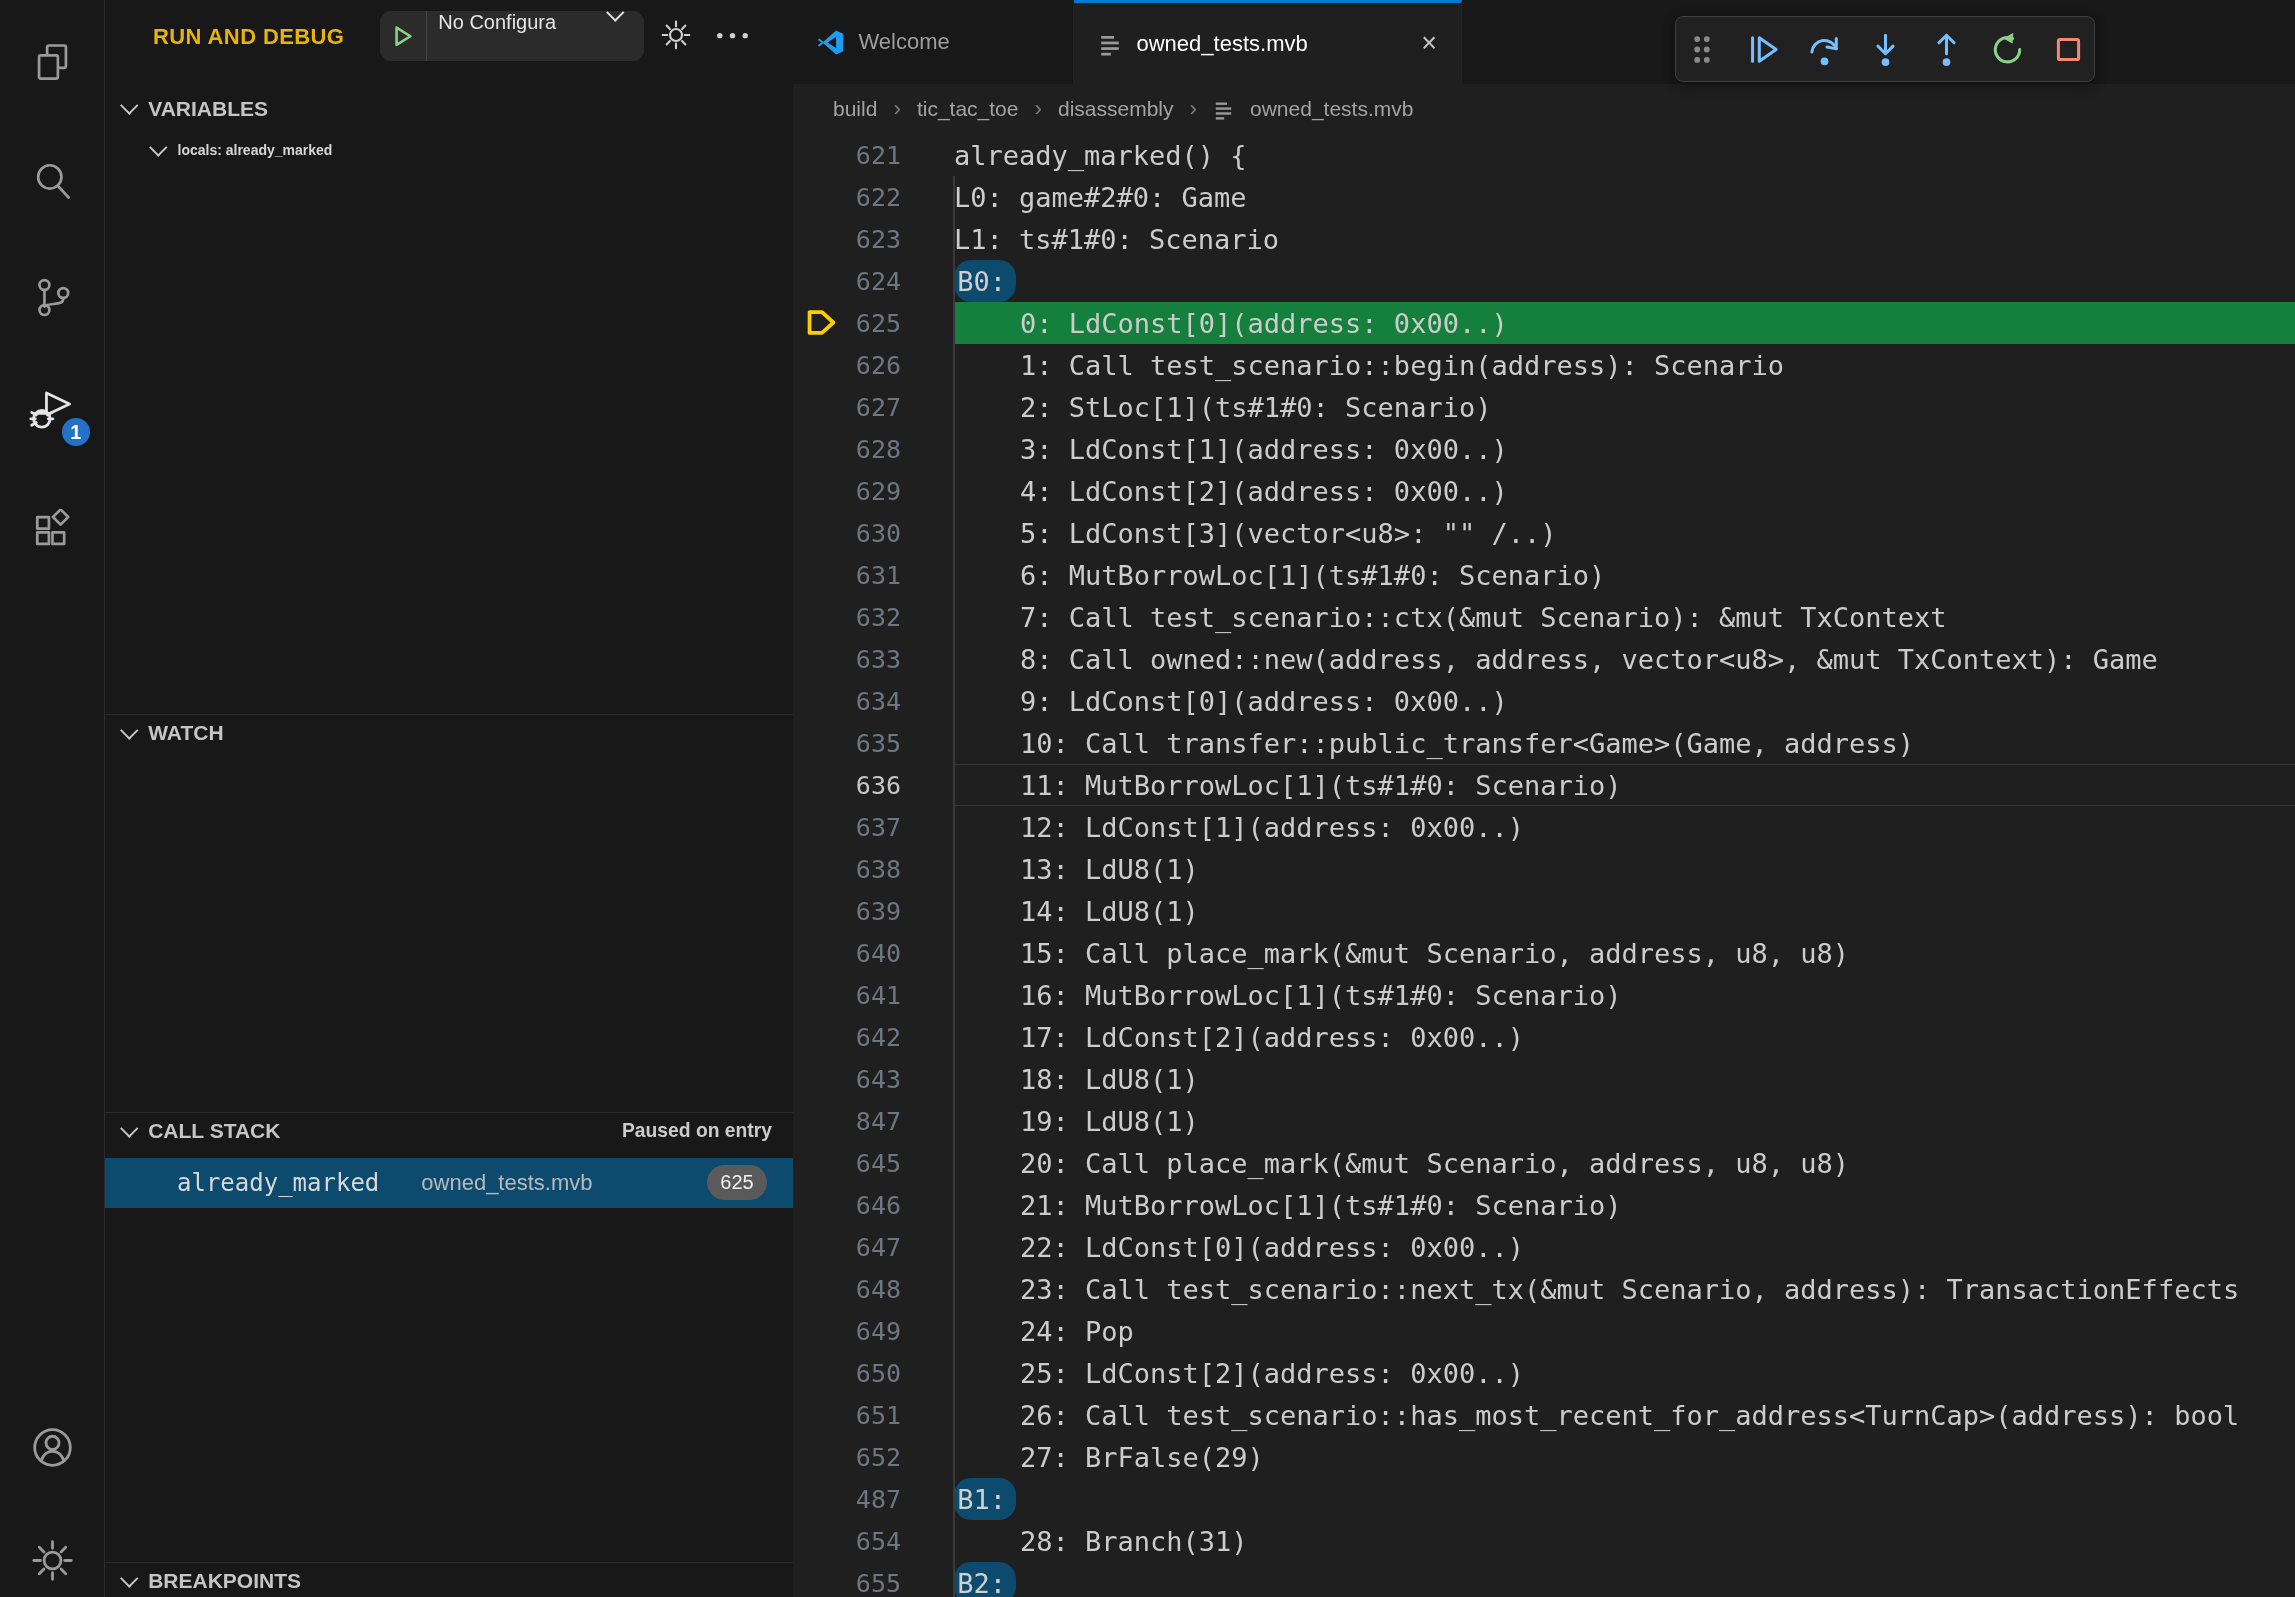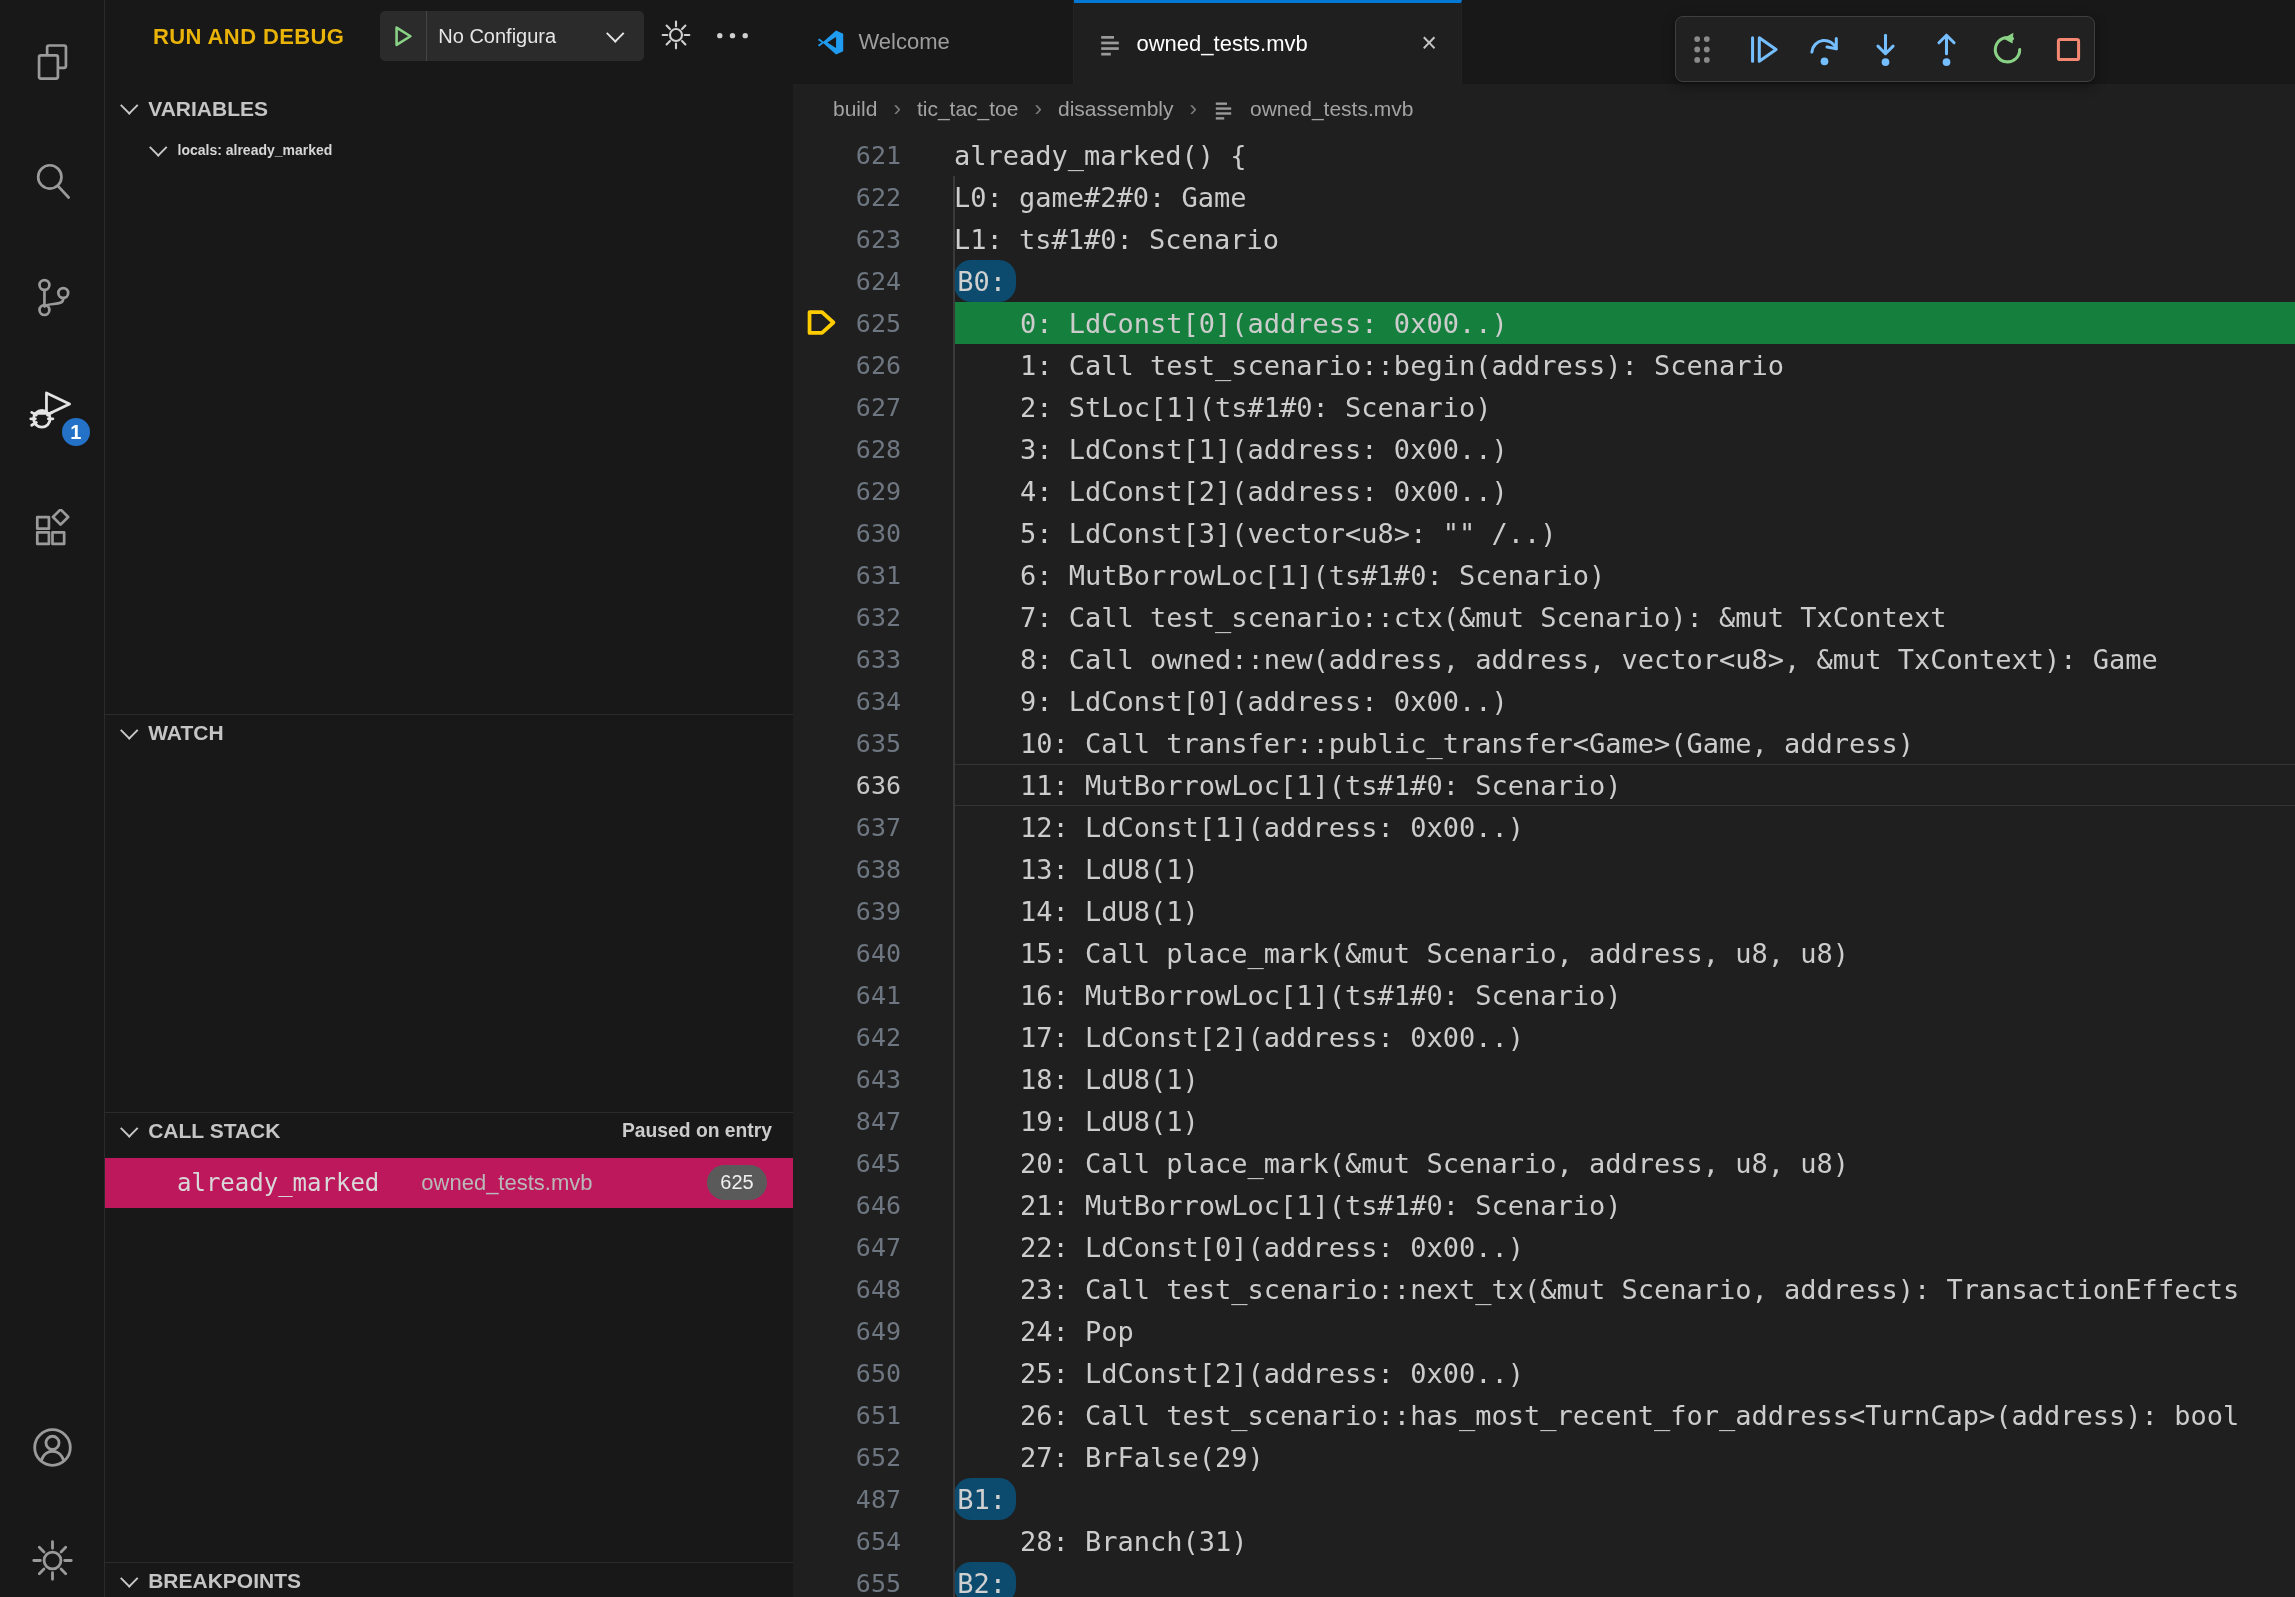--- a/index.html
+++ b/index.html
@@ -20,8 +20,8 @@
   .sidebar{position:absolute;left:105px;top:0;width:688px;height:100%;background:#181818;}
   .sb-title{position:absolute;left:48px;top:0;height:74px;display:flex;align-items:center;
     font-weight:700;font-size:22px;letter-spacing:0.4px;color:#eab308;white-space:nowrap;}
-  .config{position:absolute;left:275px;top:11.3px;width:264px;height:50px;background:#2b2b2b;border-radius:5px;
-    display:flex;align-items:center;overflow:hidden;cursor:pointer;}
+  .config{position:absolute;left:275px;top:11.3px;width:264px;height:50px;background:#2b2b2b;border-radius:11px;
+    display:flex;align-items:flex-start;overflow:hidden;cursor:pointer;}
   .config .playseg{width:47px;height:100%;display:flex;align-items:center;justify-content:center;border-right:0.8px solid #454545;box-sizing:border-box;}
   .config .label{font-size:20px;color:#e6e6e6;padding-left:11.3px;white-space:nowrap;overflow:hidden;width:169px;}
   .chev{display:inline-block;width:10.5px;height:10.5px;border-right:2.4px solid #c8c8c8;border-bottom:2.4px solid #c8c8c8;transform:rotate(45deg);margin-top:-5.6px;}

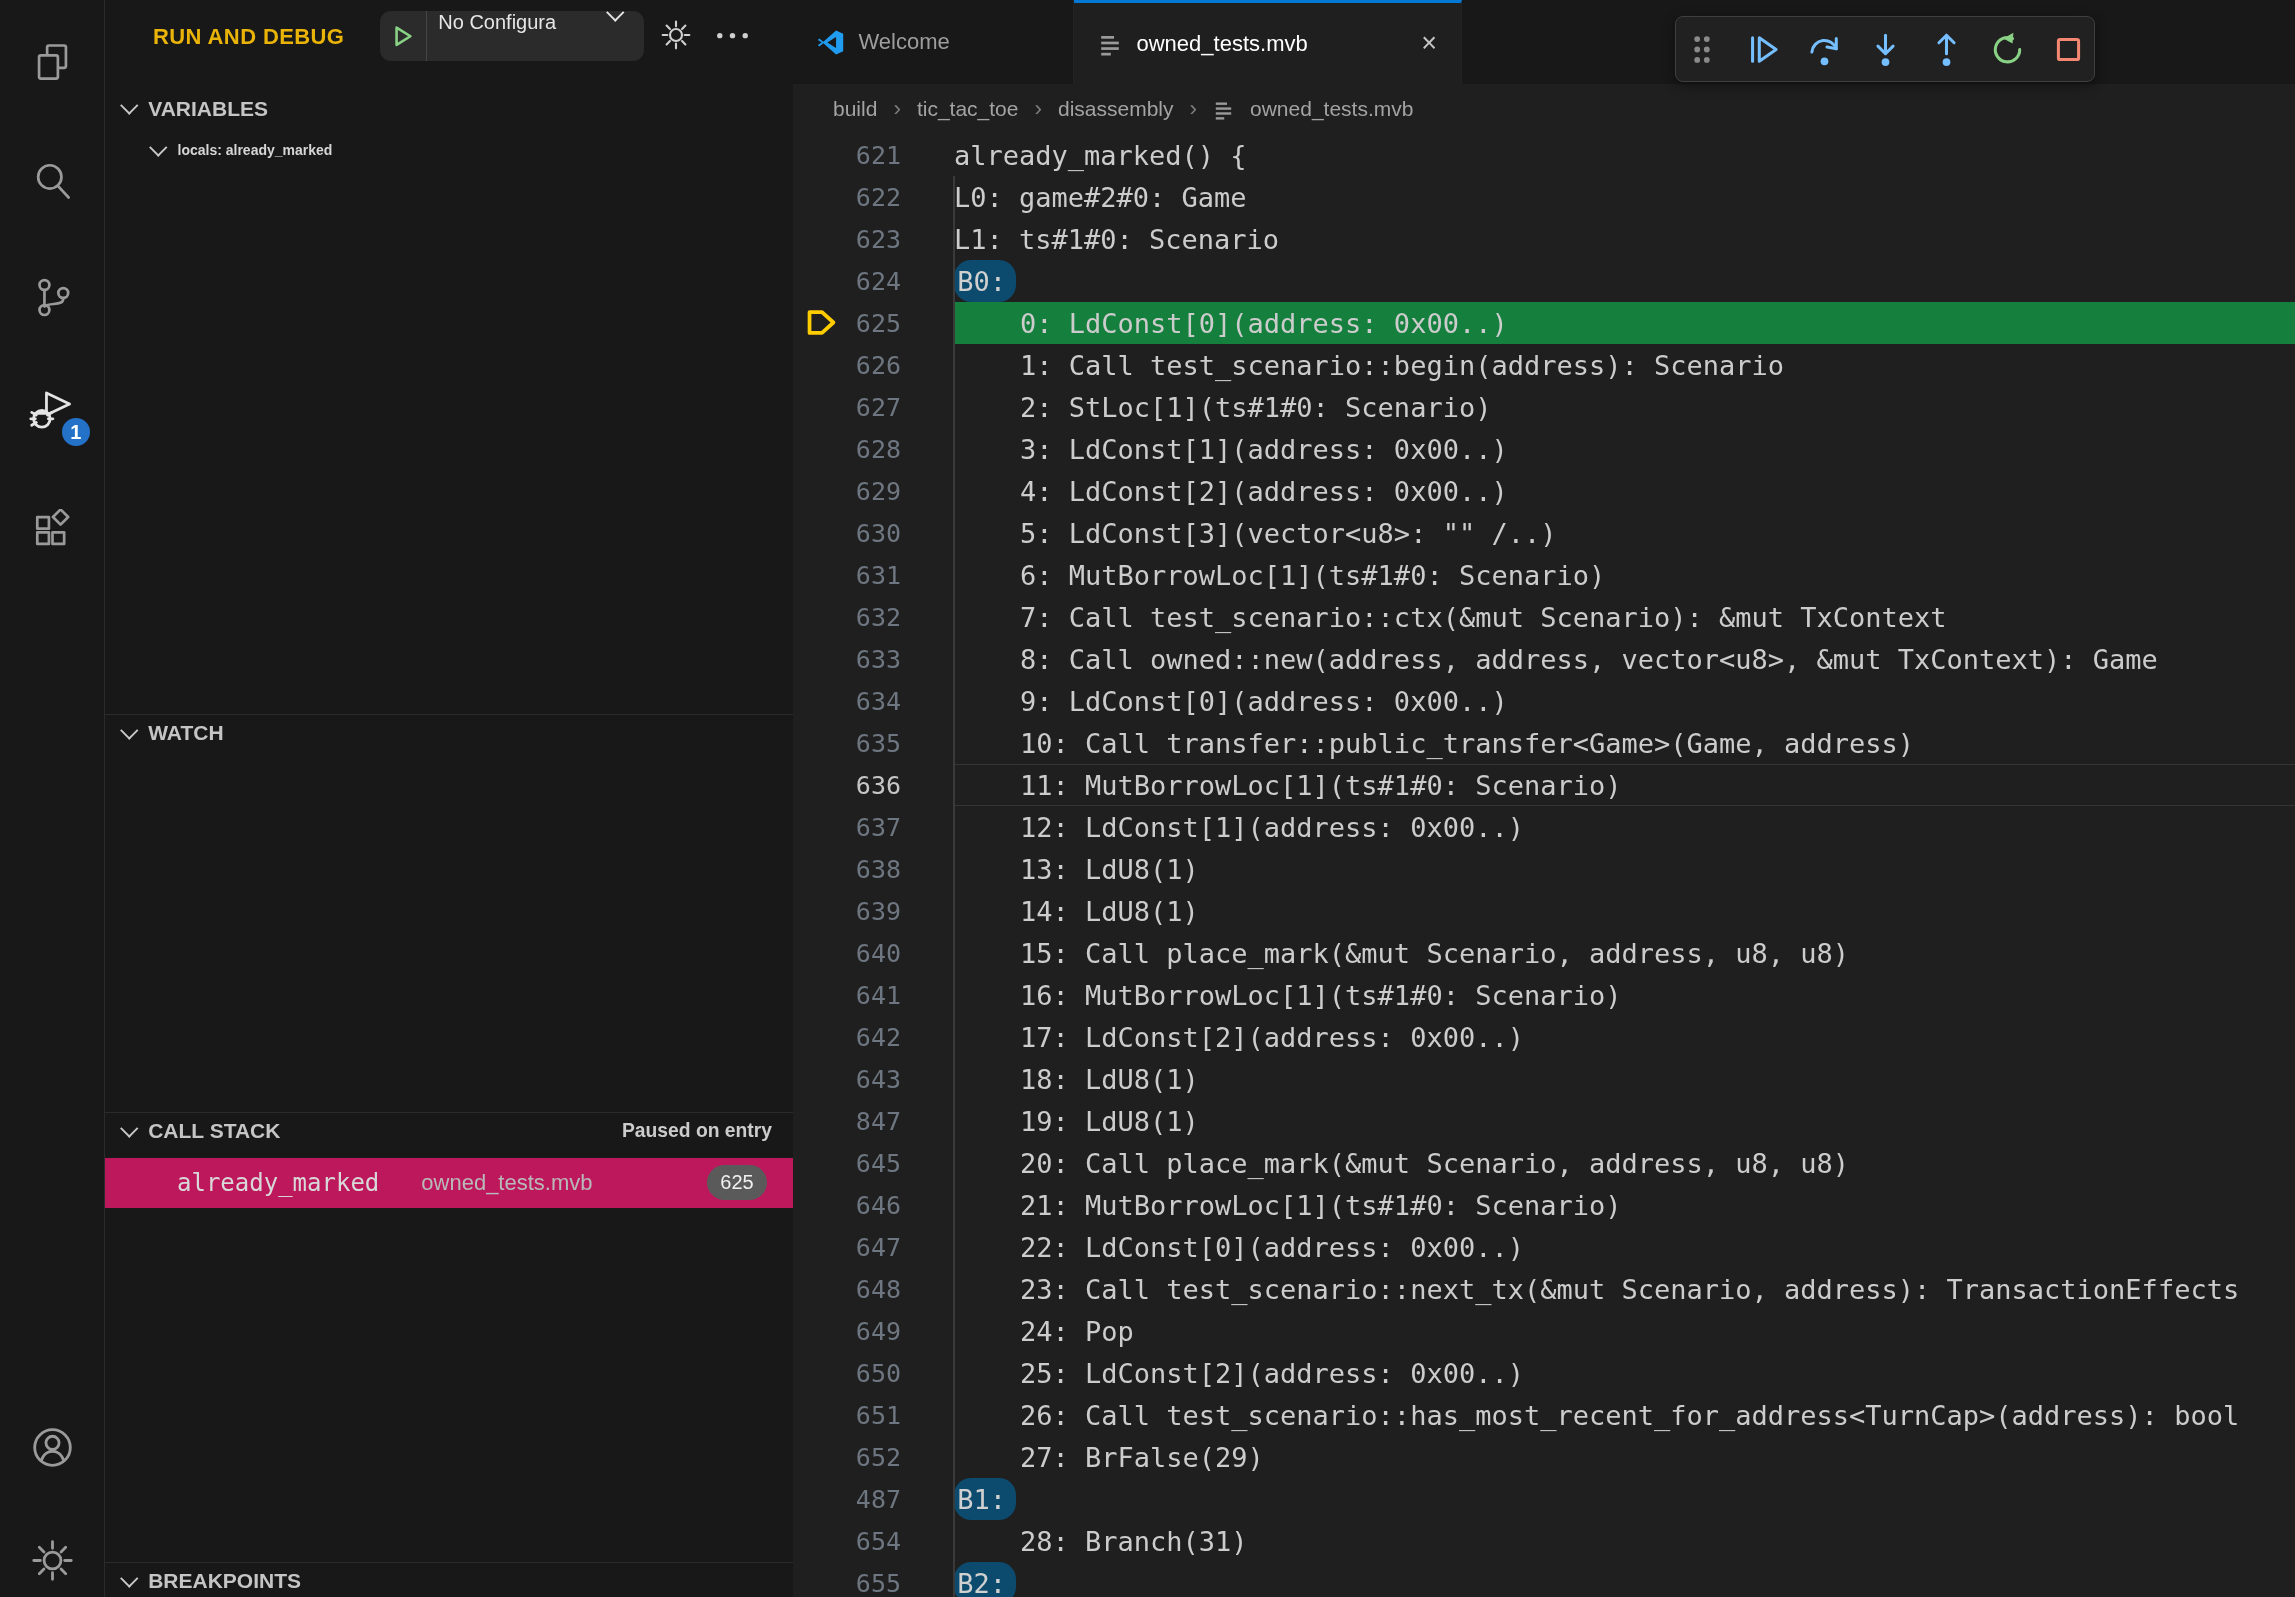--- a/index.html
+++ b/index.html
@@ -33,7 +33,7 @@
   .sect.bordered{border-top:0.8px solid #2b2b2b;}
   .tree-item{position:absolute;left:47px;display:flex;align-items:center;gap:13px;font-weight:700;font-size:14px;color:#d6d6d6;cursor:pointer;}
   .cs-status{margin-left:auto;padding-right:21px;font-size:19.3px;font-weight:700;color:#cccccc;}
-  .cs-row{position:absolute;left:0;right:0;top:1158px;height:50px;background:#be185d;display:flex;align-items:center;cursor:pointer;}
+  .cs-row{position:absolute;left:0;right:0;top:1158px;height:50px;background:#0c4a6e;display:flex;align-items:center;cursor:pointer;}
   .cs-name{font-family:"DejaVu Sans Mono",monospace;font-size:24px;color:#d8d8d8;margin-left:72px;}
   .cs-file{font-size:22px;color:#b9b9b9;margin-left:42px;}
   .cs-badge{position:absolute;right:26px;top:7.2px;width:60px;height:35px;border-radius:17.7px;background:#5a5a5a;

